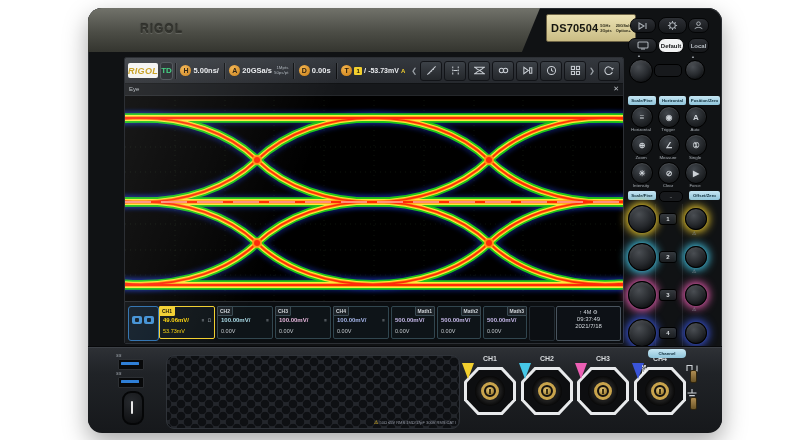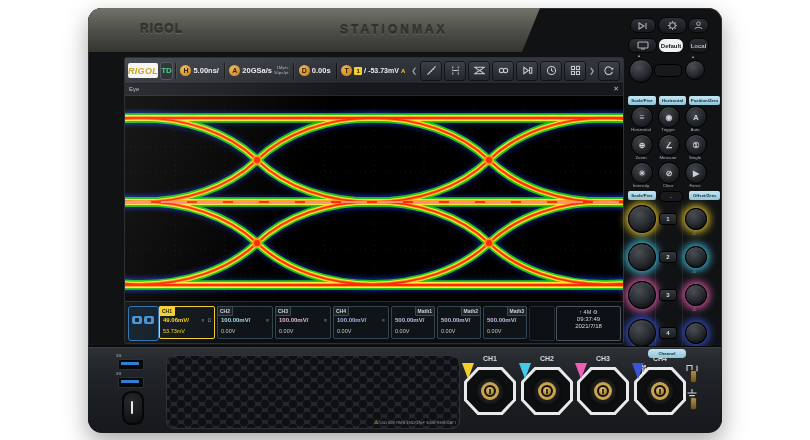--- a/index.html
+++ b/index.html
@@ -109,7 +109,6 @@
 
     <div class="bezel">
       <div class="abs emboss" style="left:52px;top:14px;font-size:12px;letter-spacing:1px;">RIGOL</div>
-      <div class="abs emboss" style="left:252px;top:15px;font-size:12px;letter-spacing:3px;">STATIONMAX</div>
     </div>
 
 

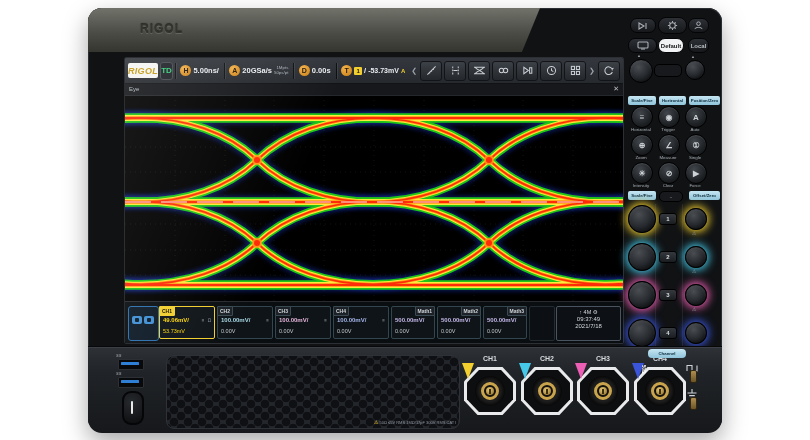--- a/index.html
+++ b/index.html
@@ -111,6 +111,15 @@
       <div class="abs emboss" style="left:52px;top:14px;font-size:12px;letter-spacing:1px;">RIGOL</div>
     </div>
 
+    <div class="badge">
+      <span class="model">DS70504</span>
+      <span class="specs">
+        <span>5GHz</span>
+        <span>20GSa/s</span>
+        <span>2Gpts</span>
+        <span>Option+</span>
+      </span>
+    </div>
 
     <div class="hwbtn" style="left:542px;top:10px;width:24px;height:13px;">
       <svg width="10" height="8" viewBox="0 0 10 8">

